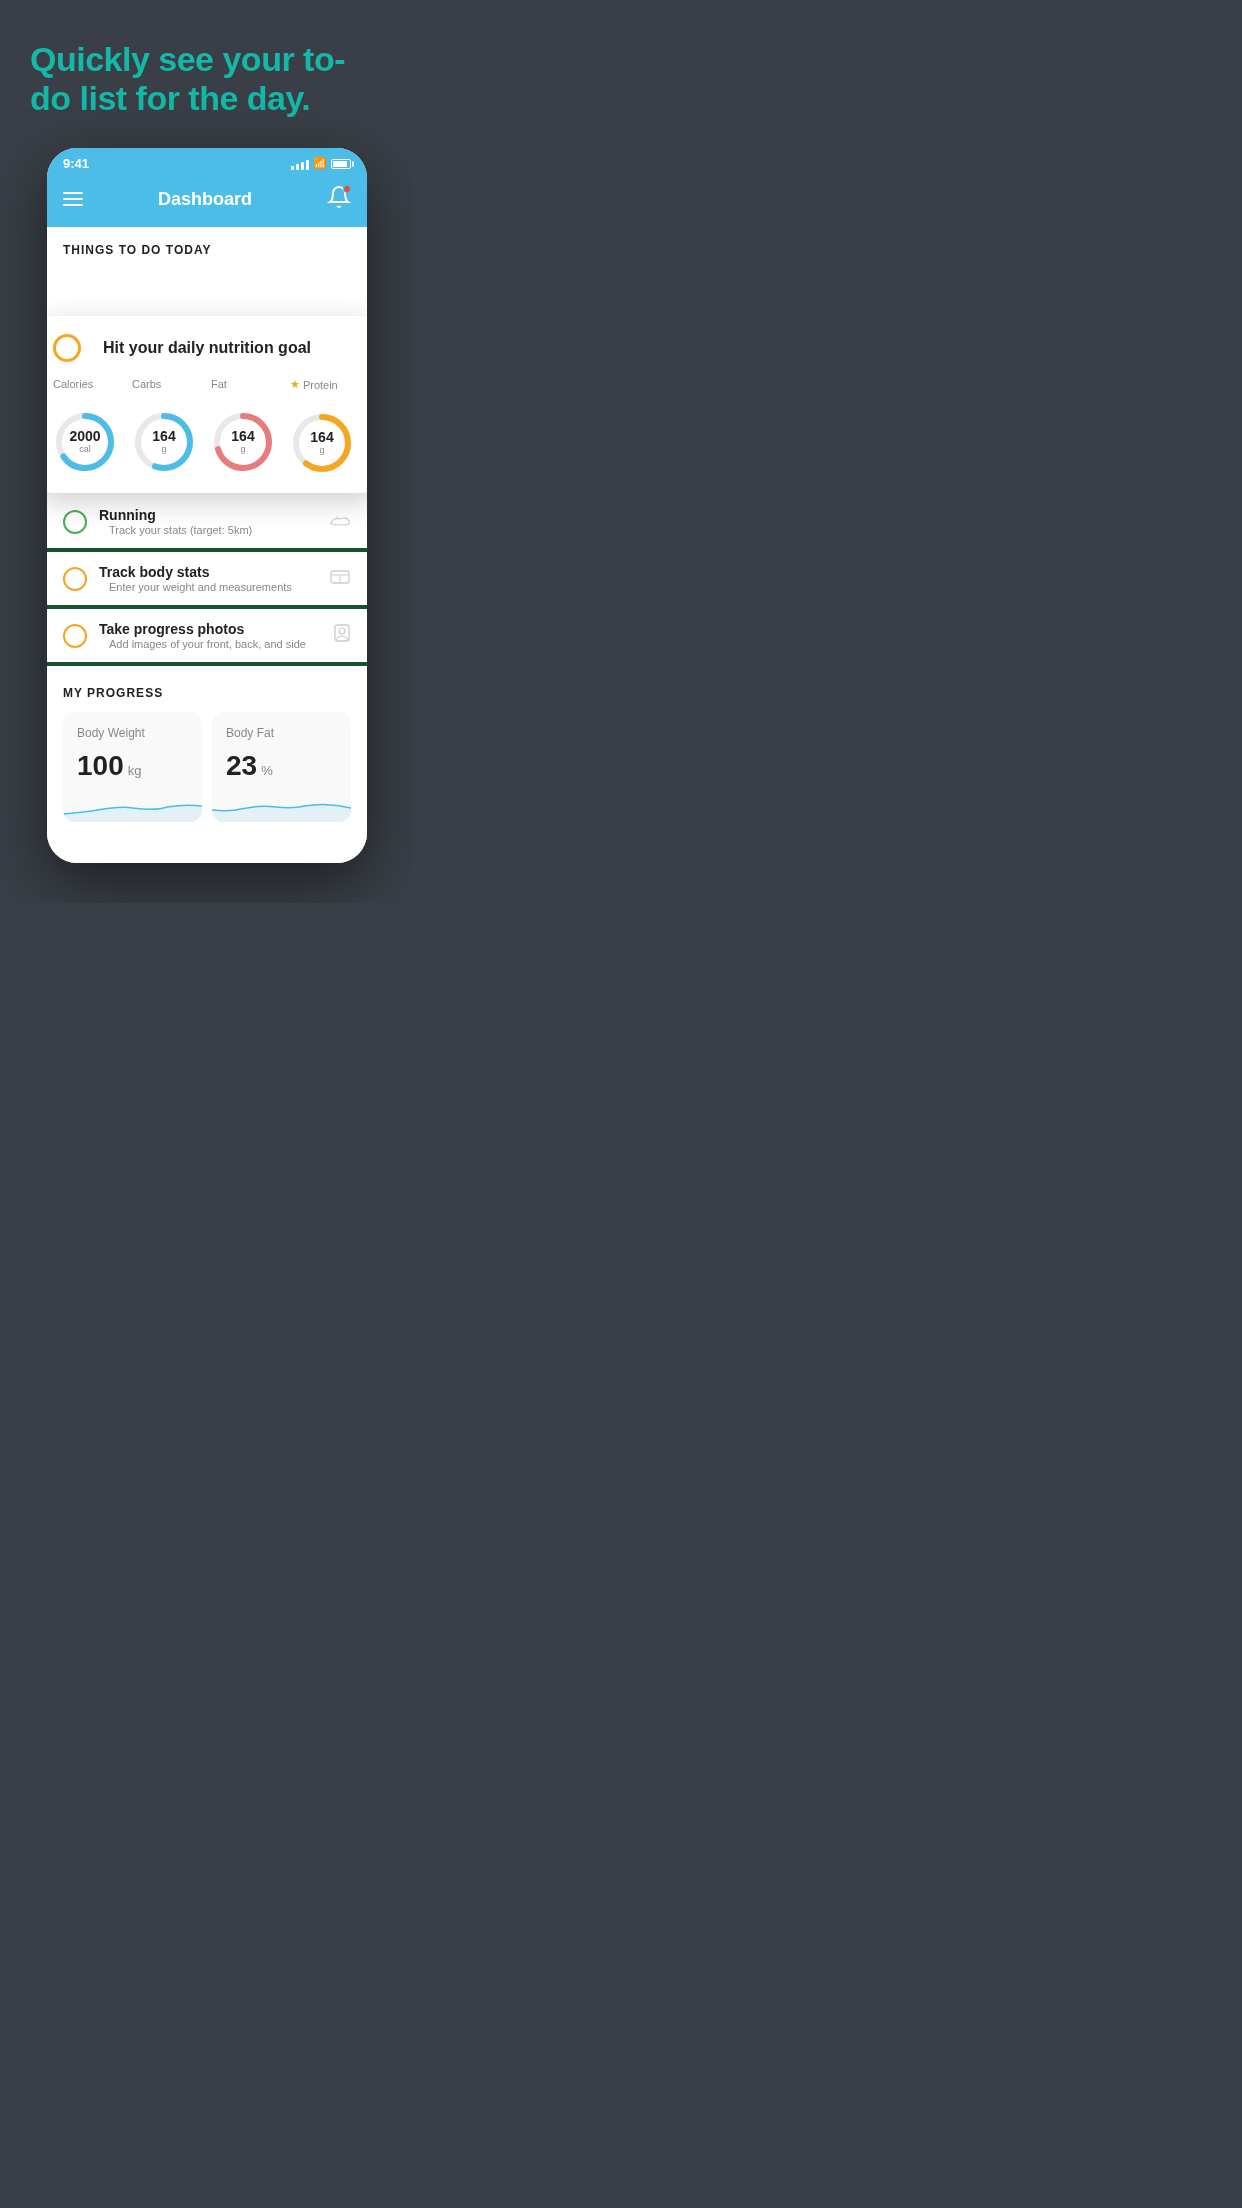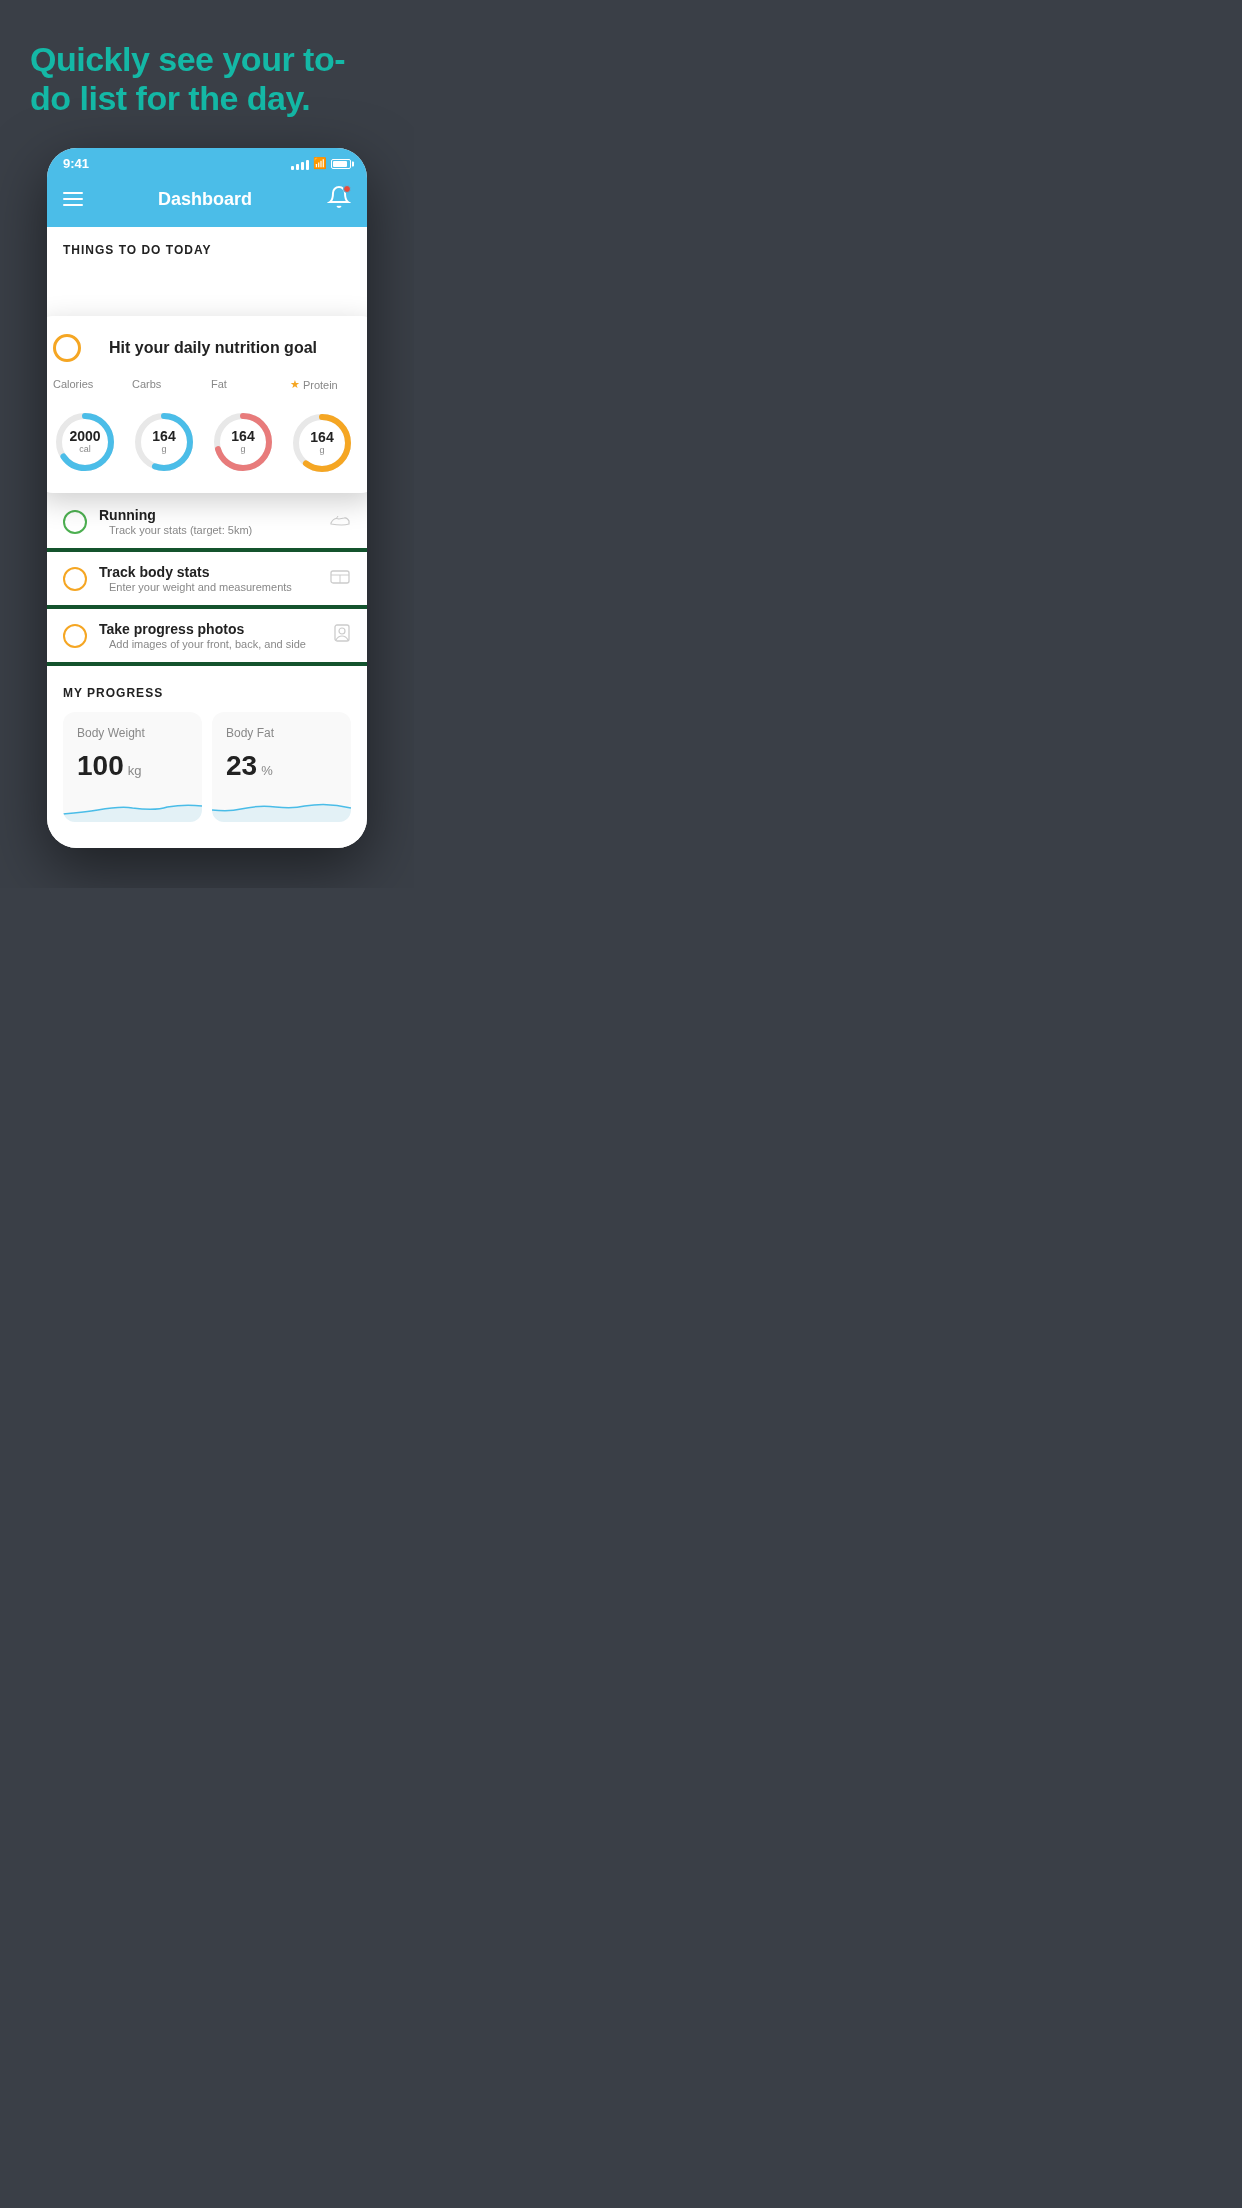--- a/index.html
+++ b/index.html
@@ -153,7 +153,7 @@
     .content-area {
       background: #fff;
       min-height: 400px;
-      padding-bottom: 16px;
+      padding-bottom: 31px;
     }
 
     

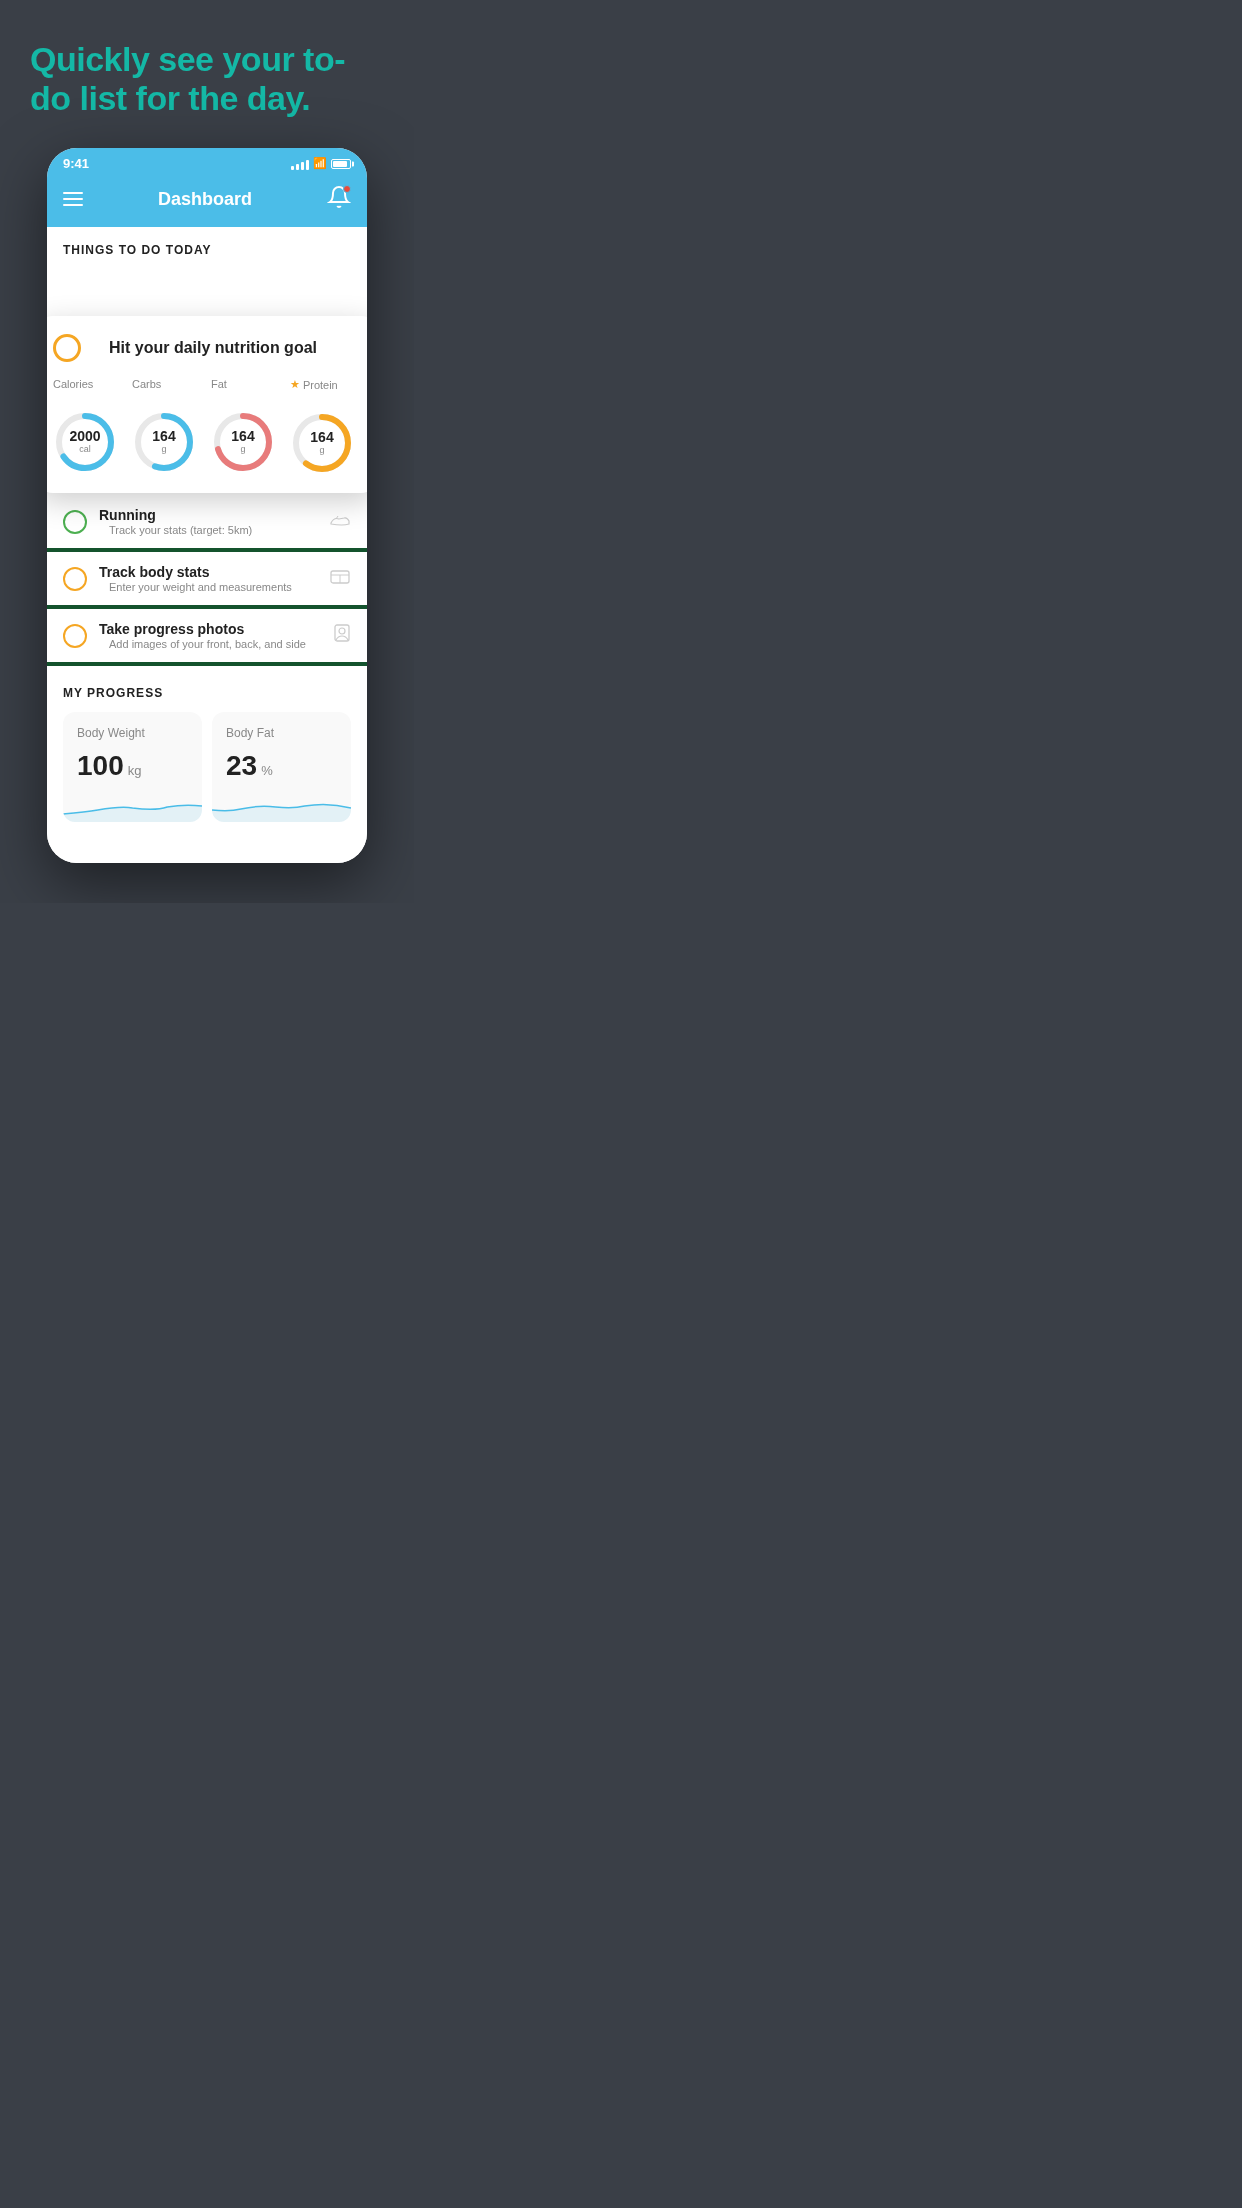--- a/index.html
+++ b/index.html
@@ -182,7 +182,7 @@
     .card-title-row {
       display: flex;
       align-items: center;
-      gap: 28px;
+      gap: 22px;
       margin-bottom: 16px;
     }
     .circle-check {

